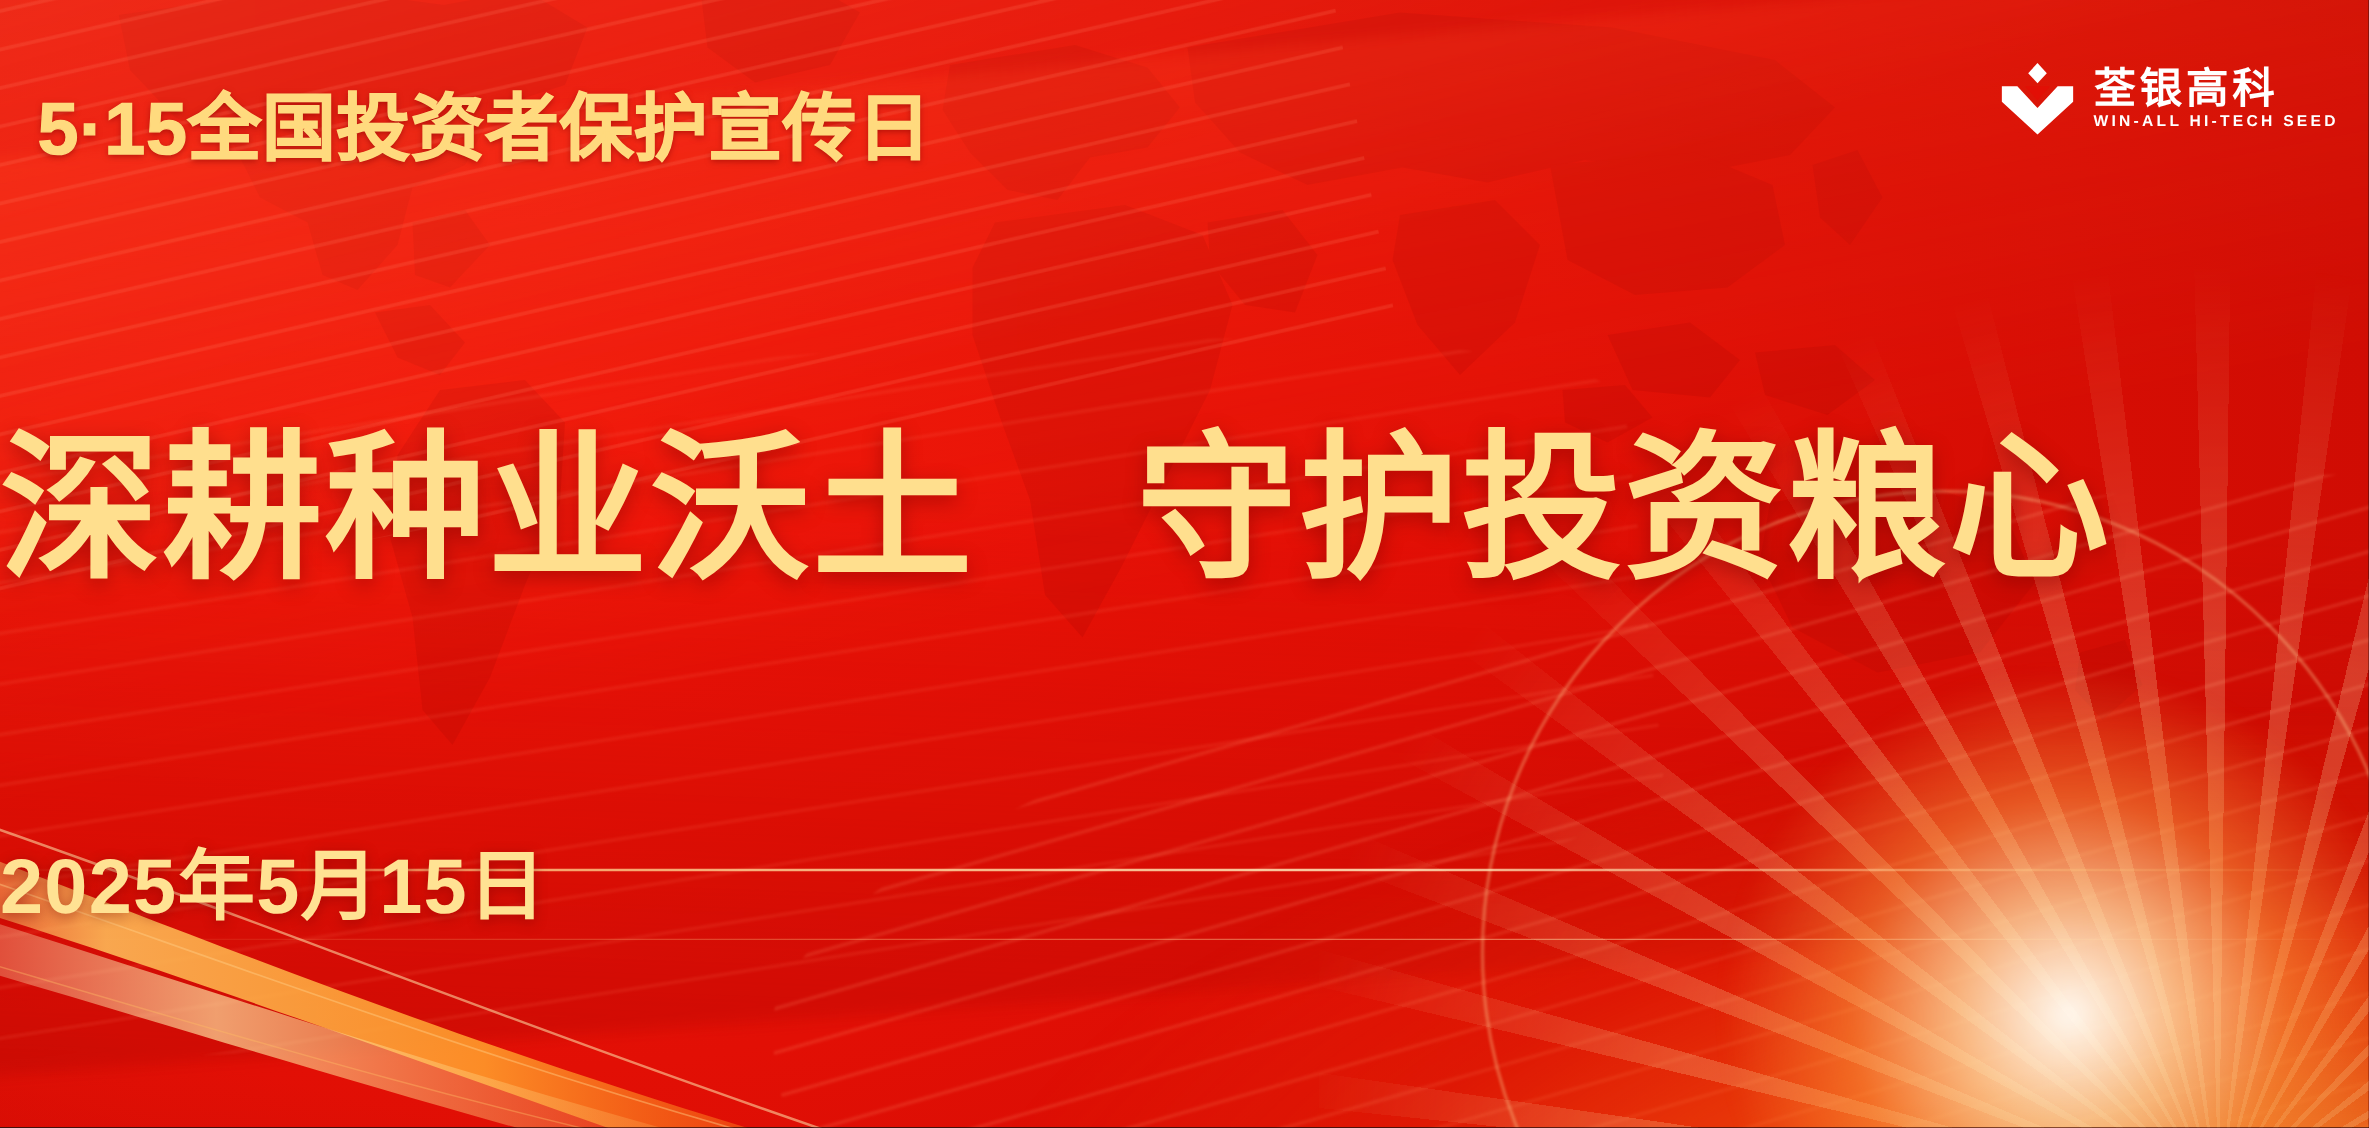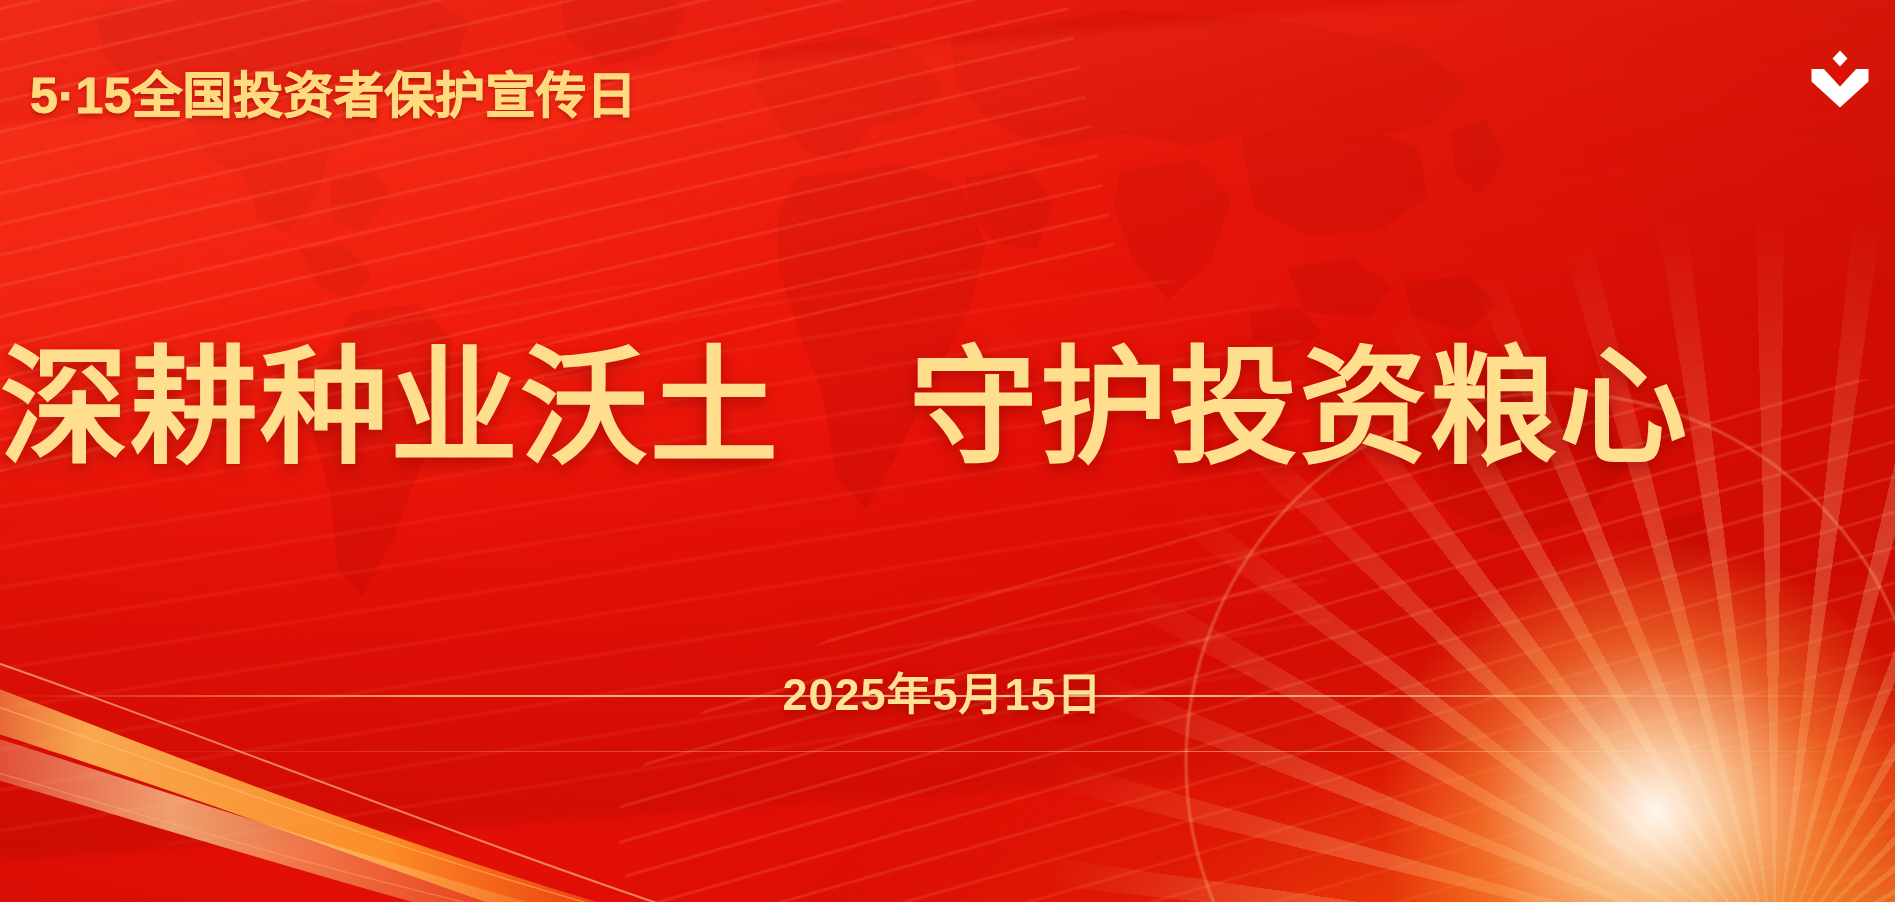--- a/index.html
+++ b/index.html
@@ -158,7 +158,7 @@
 
   .eyebrow{
     position:absolute;left:30px;top:55px;
-    font-size:50px;
+    font-size:59px;
     font-weight:bold;
     letter-spacing:.5px;
     color:#ffda7e;

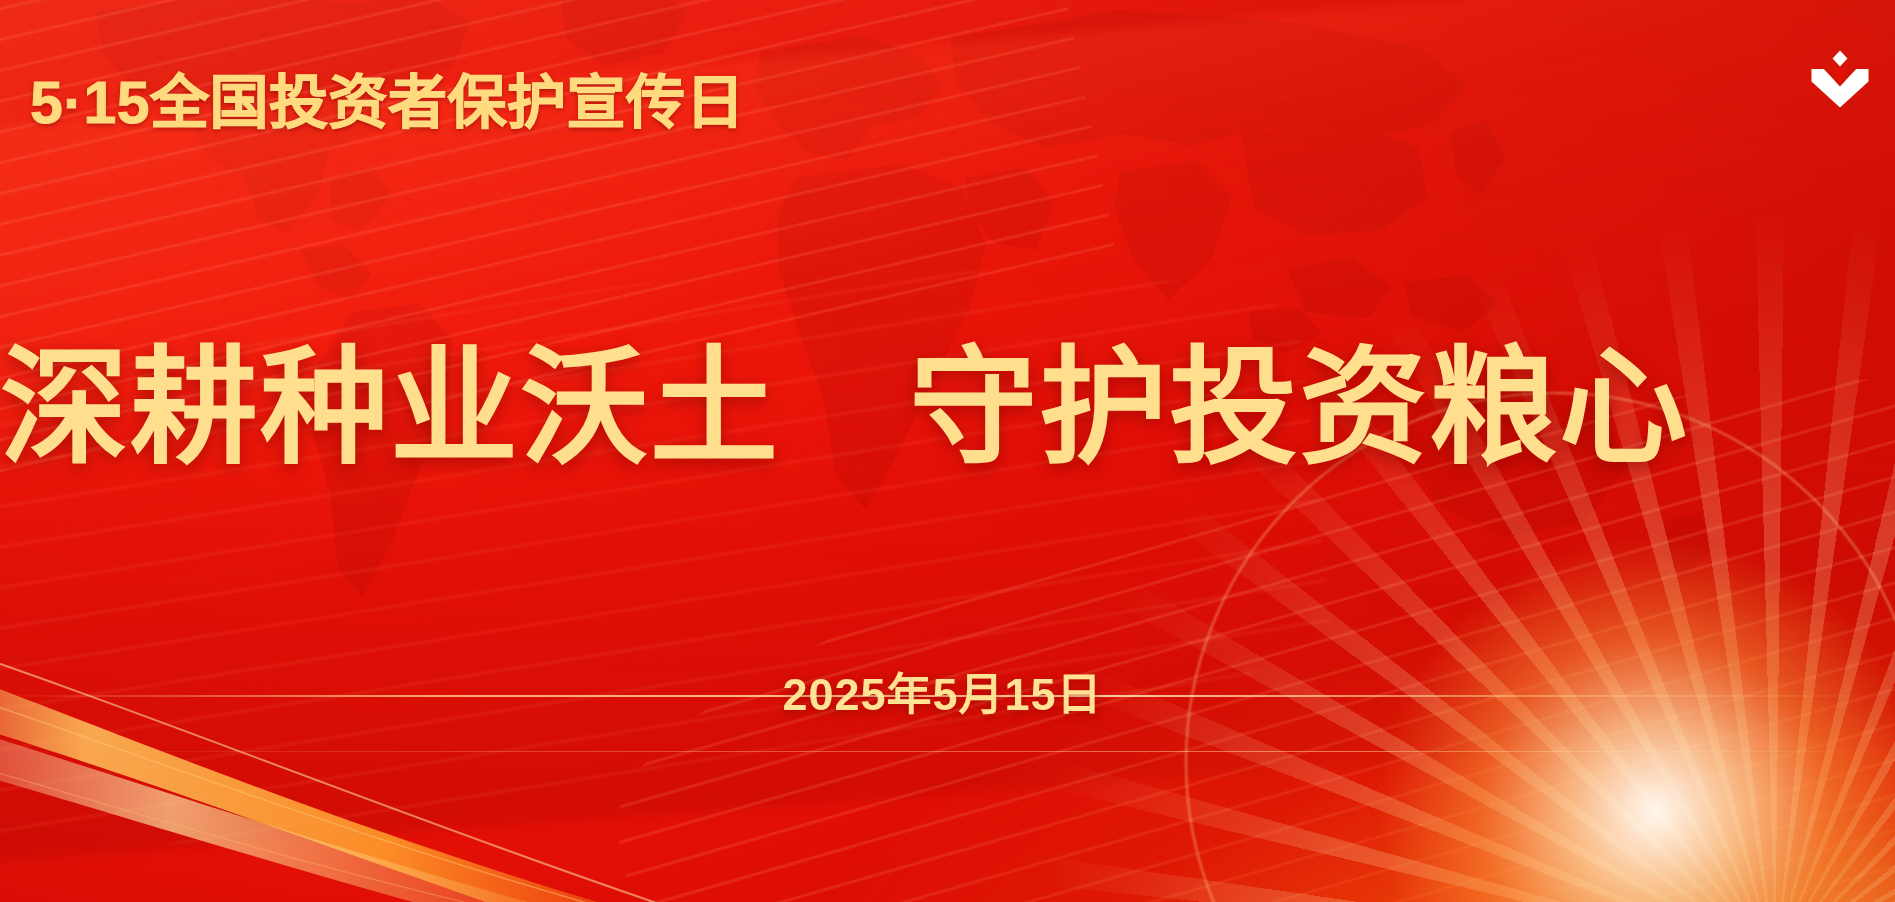--- a/index.html
+++ b/index.html
@@ -313,6 +313,10 @@
           </g>
         </svg>
       </div>
+      <div class="brand-text">
+        <div class="brand-cn">荃银高科</div>
+        <div class="brand-en">WIN-ALL HI-TECH SEED</div>
+      </div>
     </div>
 
     <div class="headline">

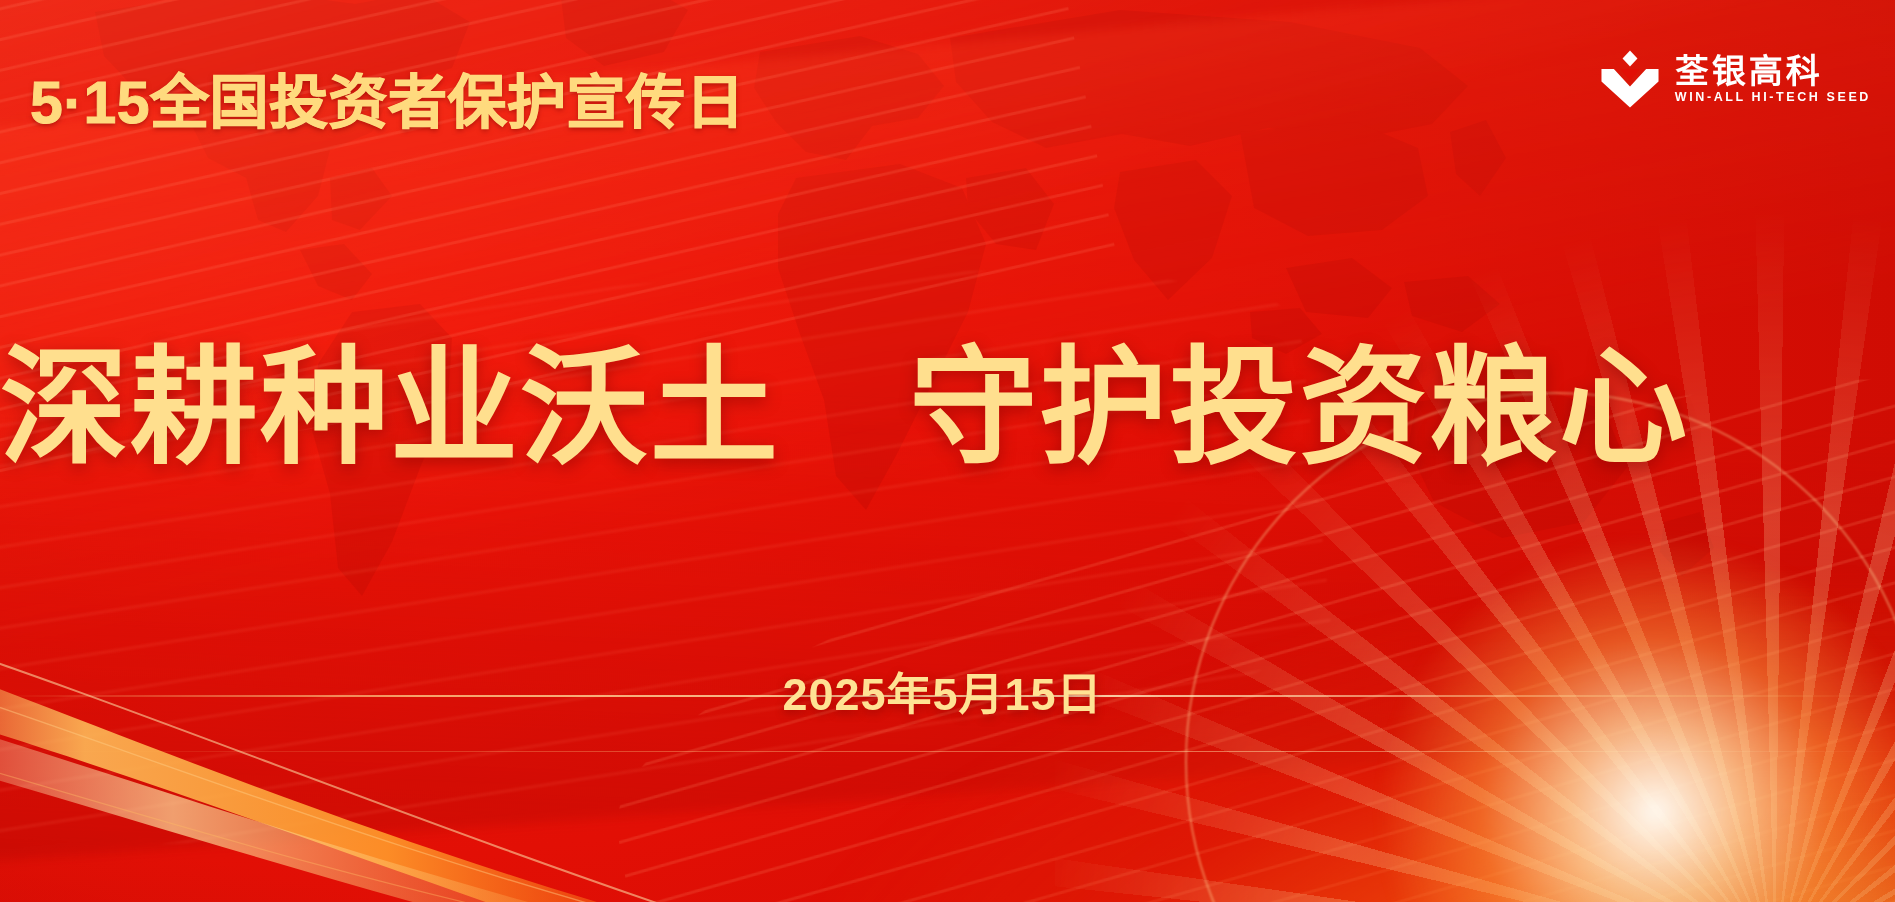--- a/index.html
+++ b/index.html
@@ -199,8 +199,7 @@
 
   .date{
     position:absolute;left:0;right:10px;top:658px;
-    text-align:center;
-    font-size:45px;
+    font-size:62px;
     font-weight:bold;
     color:#ffe293;
     letter-spacing:1px;

